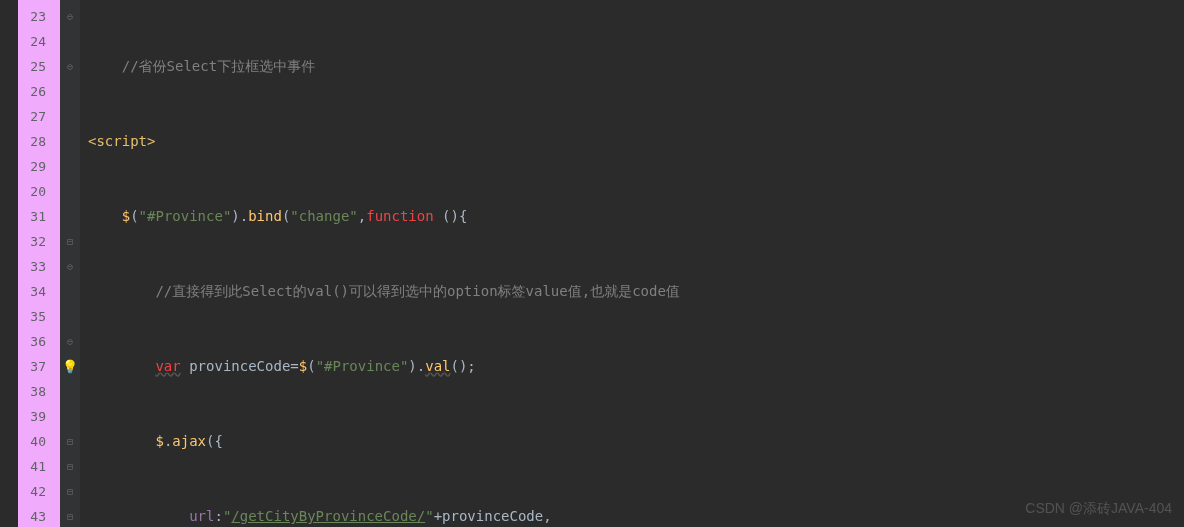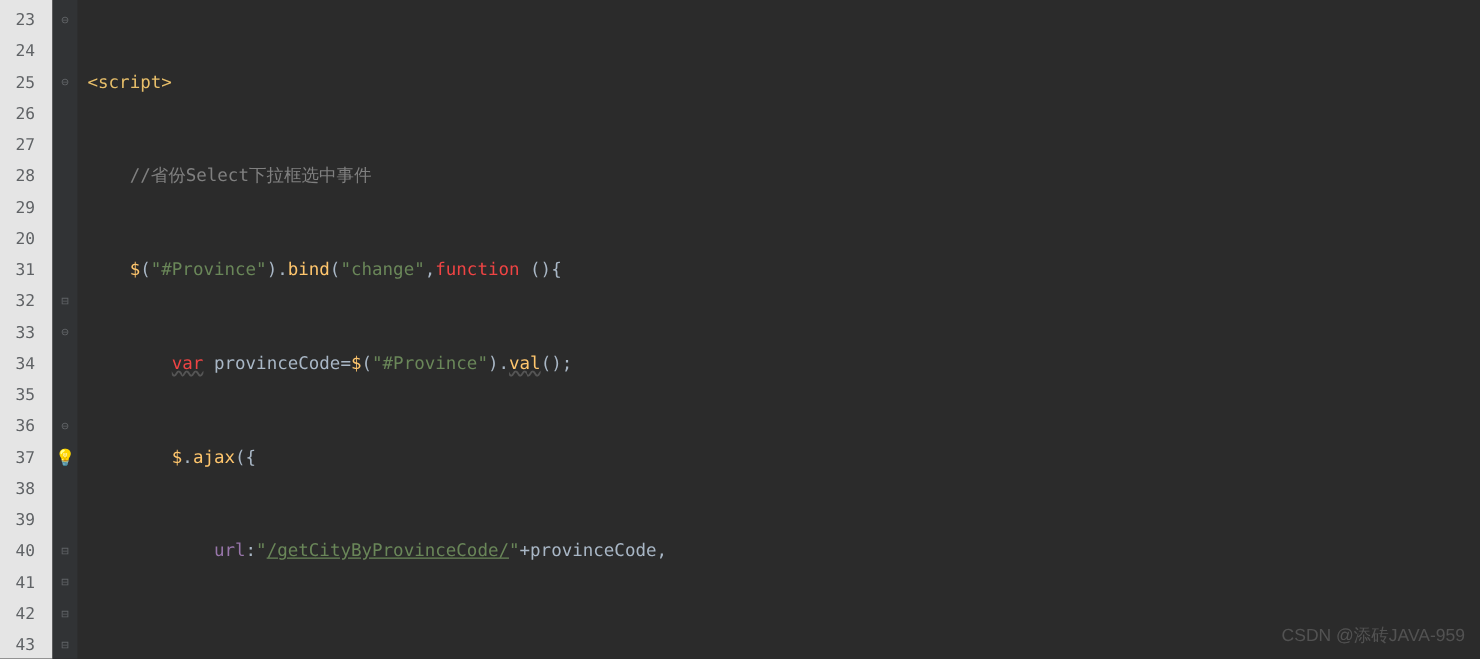--- a/index.html
+++ b/index.html
@@ -17,7 +17,7 @@
     height: 527px;
   }
   .gutter {
-    background: #e5e5e5;
+    background: #f0abfc;
     color: #606366;
     text-align: right;
     padding: 4px 14px 4px 0;
@@ -25,6 +25,7 @@
     width: 28px;
     line-height: 25px;
     font-size: 13px;
+    margin-left: 18px;
   }
   .fold-col {
     background: #313335;

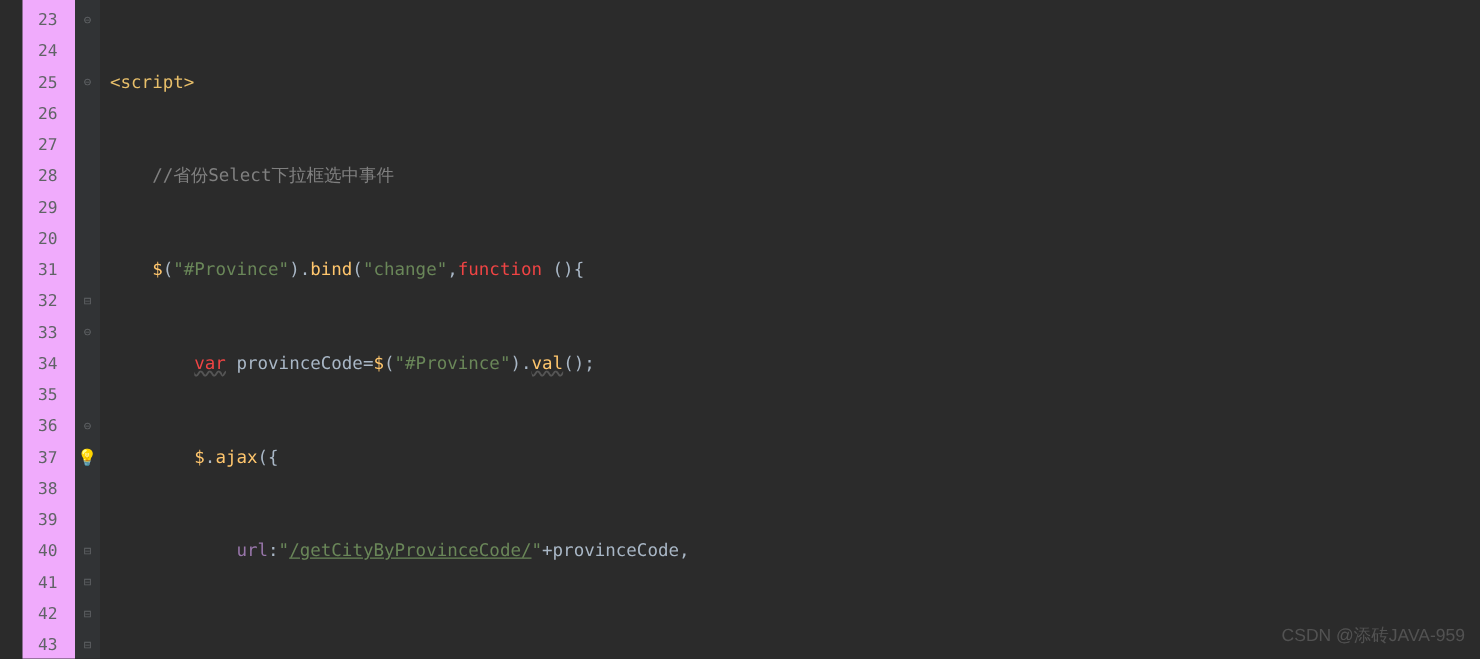--- a/index.html
+++ b/index.html
@@ -126,8 +126,8 @@
       <div class="fold-mark">⊟</div>
     </div>
   <div class="code">
+    <div class="line">    <span class="comment">//省份Select下拉框选中事件</span></div>
     <div class="line"><span class="tag">&lt;script&gt;</span></div>
-    <div class="line">    <span class="comment">//省份Select下拉框选中事件</span></div>
     <div class="line">    <span class="fn">$</span><span>(</span><span class="str">"#Province"</span><span>).</span><span class="fn">bind</span><span>(</span><span class="str">"change"</span><span>,</span><span class="kw">function</span><span> (){</span></div>
     <div class="line">        <span class="kw underline">var</span><span> </span><span>provinceCode</span><span>=</span><span class="fn">$</span><span>(</span><span class="str">"#Province"</span><span>).</span><span class="fn underline">val</span><span>();</span></div>
     <div class="line">        <span class="fn">$</span><span>.</span><span class="fn">ajax</span><span>({</span></div>

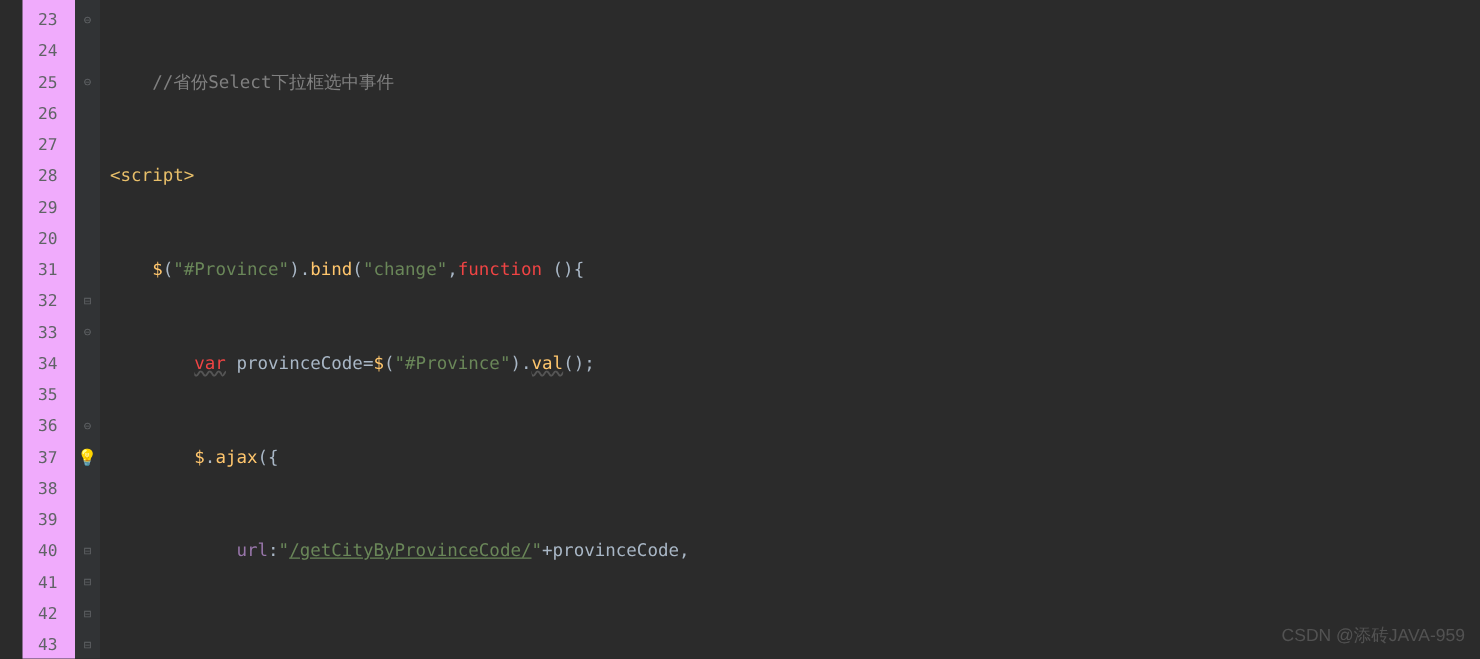--- a/index.html
+++ b/index.html
@@ -129,6 +129,7 @@
     <div class="line">    <span class="comment">//省份Select下拉框选中事件</span></div>
     <div class="line"><span class="tag">&lt;script&gt;</span></div>
     <div class="line">    <span class="fn">$</span><span>(</span><span class="str">"#Province"</span><span>).</span><span class="fn">bind</span><span>(</span><span class="str">"change"</span><span>,</span><span class="kw">function</span><span> (){</span></div>
+    <div class="line">        <span class="comment">//直接得到此Select的val()可以得到选中的option标签value值,也就是code值</span></div>
     <div class="line">        <span class="kw underline">var</span><span> </span><span>provinceCode</span><span>=</span><span class="fn">$</span><span>(</span><span class="str">"#Province"</span><span>).</span><span class="fn underline">val</span><span>();</span></div>
     <div class="line">        <span class="fn">$</span><span>.</span><span class="fn">ajax</span><span>({</span></div>
     <div class="line">            <span class="prop">url</span><span>:</span><span class="str">"</span><span class="str link">/getCityByProvinceCode/</span><span class="str">"</span><span>+provinceCode,</span></div>

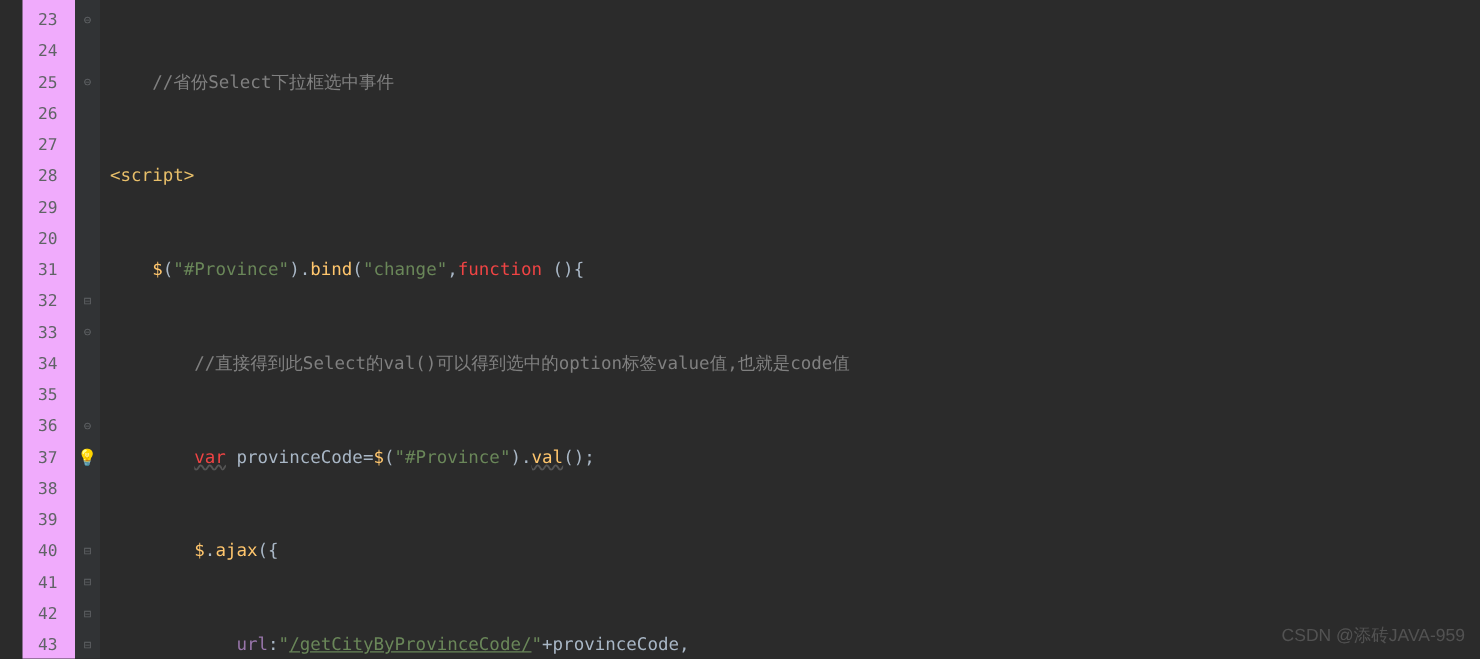--- a/index.html
+++ b/index.html
@@ -147,7 +147,7 @@
     
     
     
-    <div class="watermark">CSDN @添砖JAVA-959</div>
+    <div class="watermark">CSDN @添砖JAVA-404</div>
   </div>
 </div>
 

